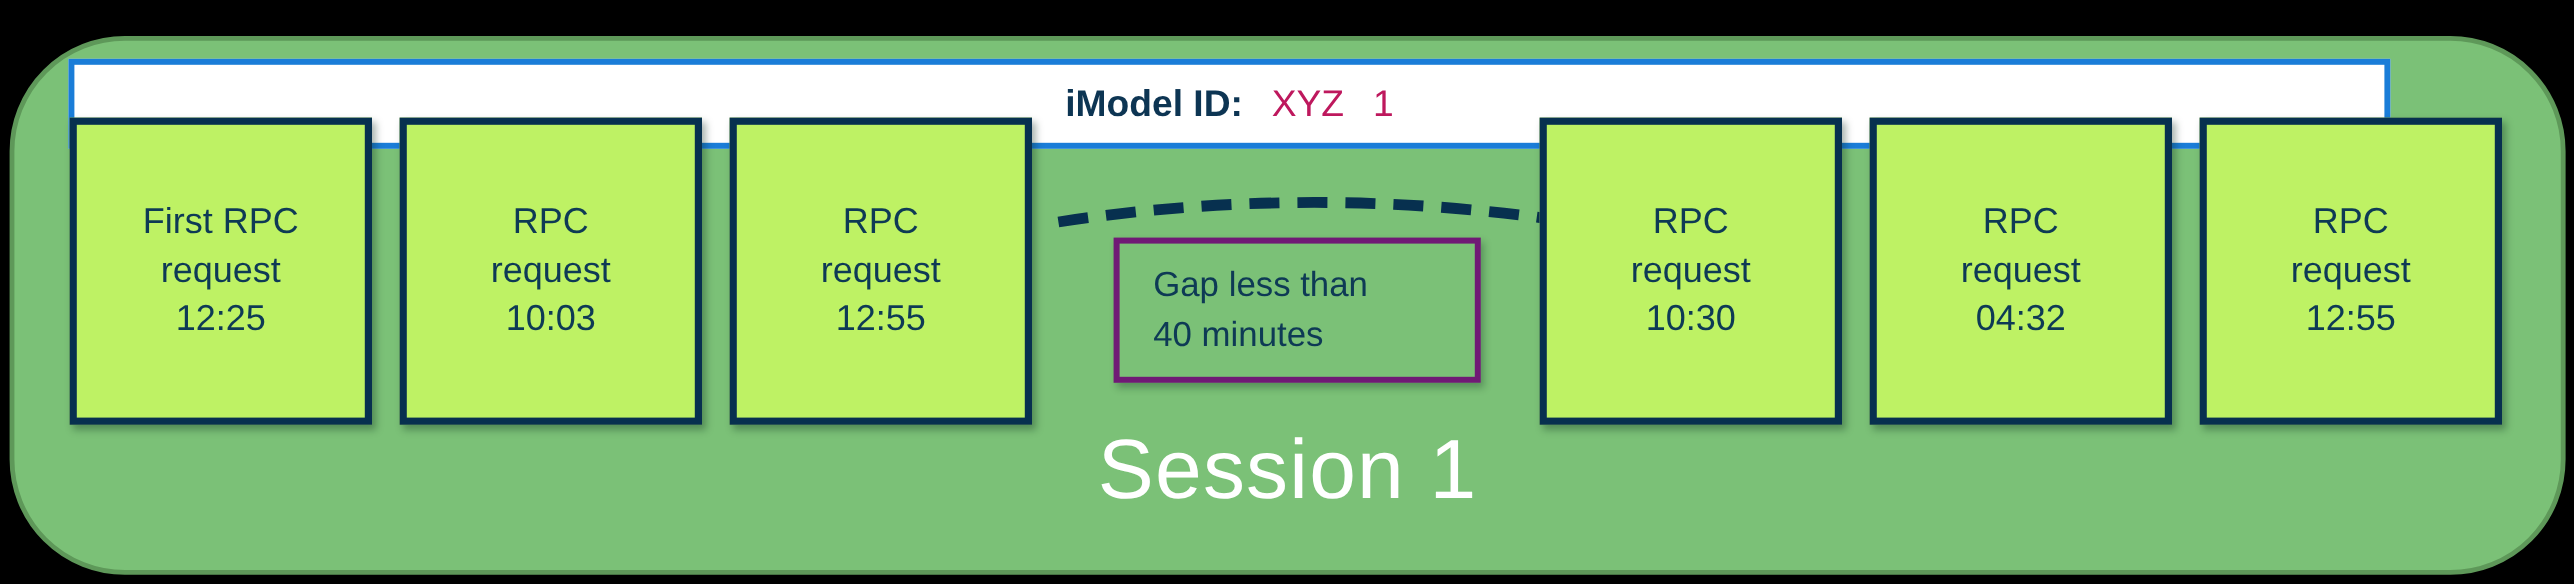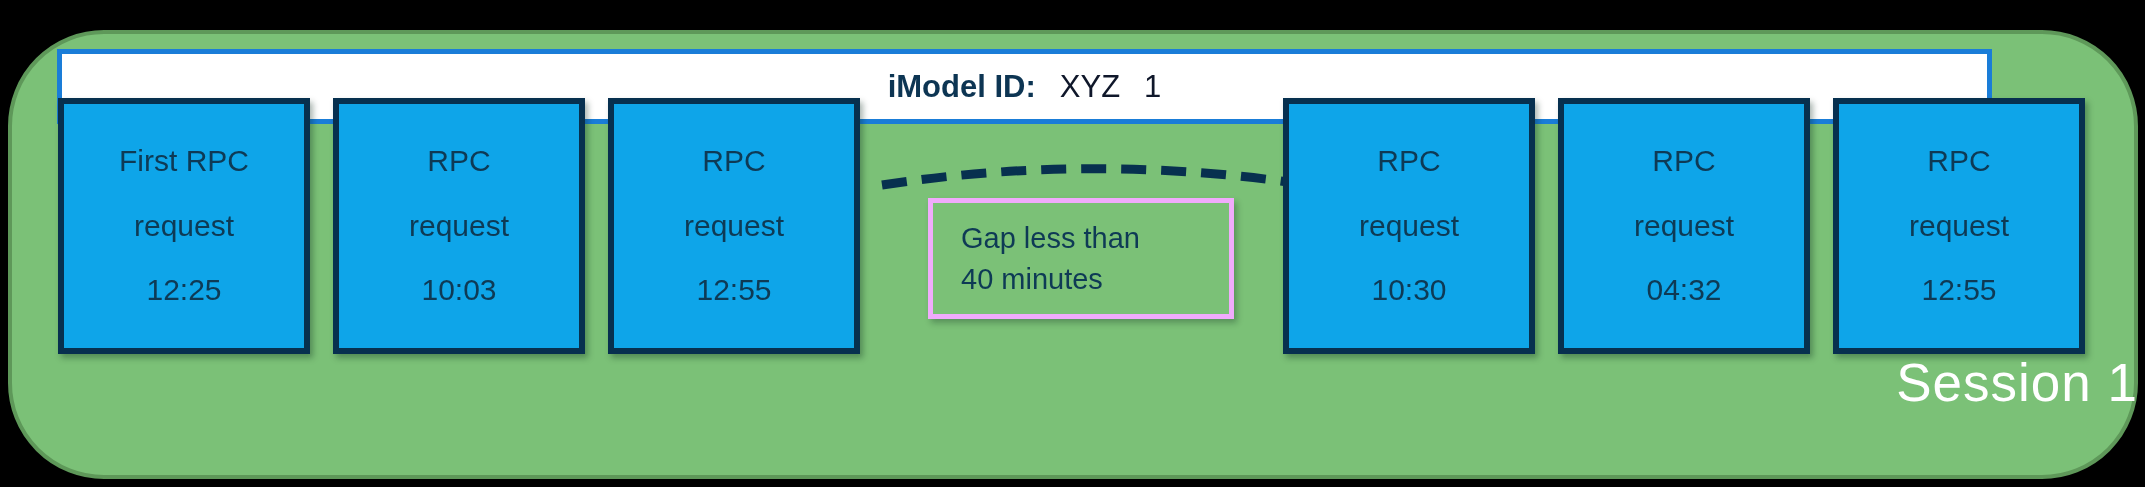--- a/index.html
+++ b/index.html
@@ -63,7 +63,7 @@
   }
   .header-bar .hvalue {
     font-weight: 400;
-    color: #0f172a;
+    color: #be185d;
   }
   
   .rpc-box {

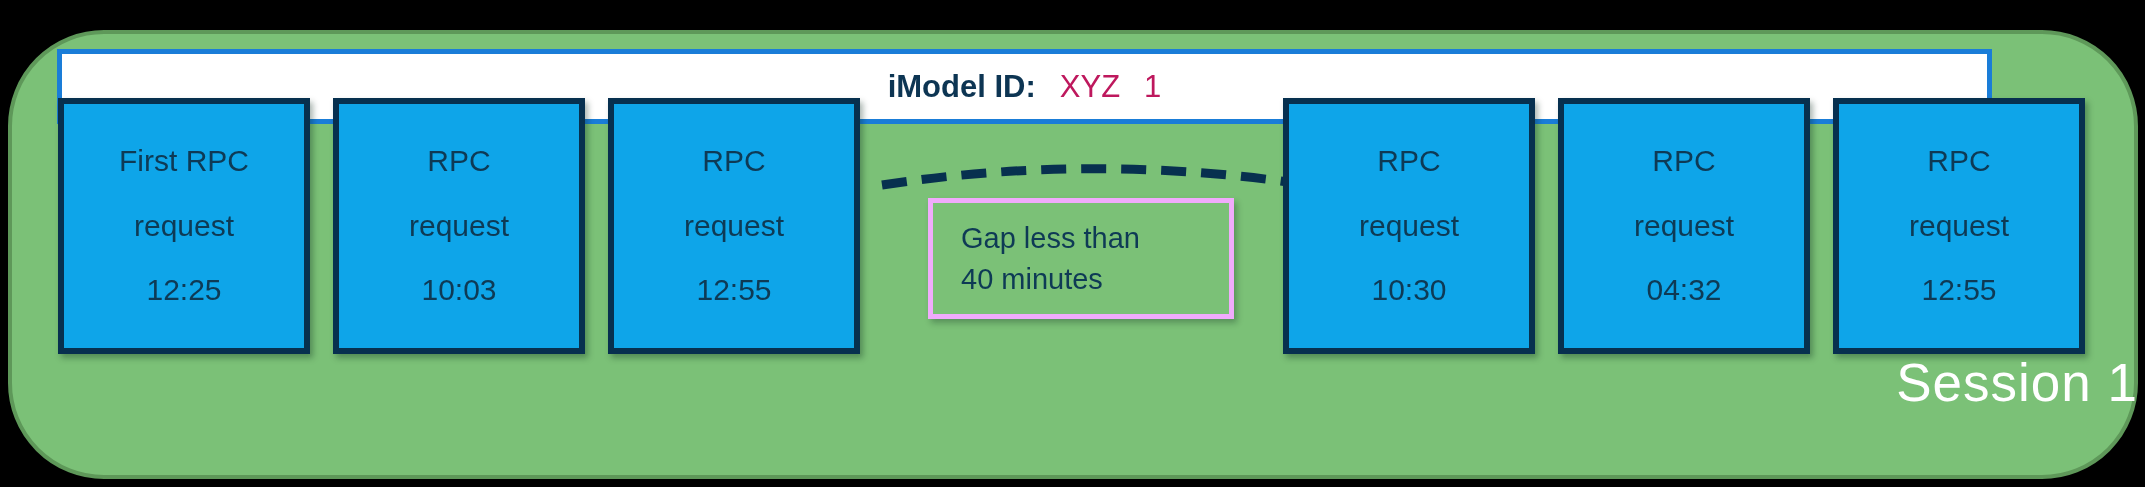--- a/index.html
+++ b/index.html
@@ -72,7 +72,7 @@
     width: 252px;
     height: 256px;
     box-sizing: border-box;
-    background: #0ea5e9;
+    background: #bef264;
     border: 6px solid #07304f;
     box-shadow: 3px 4px 6px rgba(10, 40, 25, 0.35);
     display: flex;
@@ -83,7 +83,6 @@
     font-size: 30px;
     line-height: 1.36;
     color: #0e3a55;
-    gap: 24px;
   }
   .rpc-box.b1 { left: 58px; }
   .rpc-box.b2 { left: 333px; }

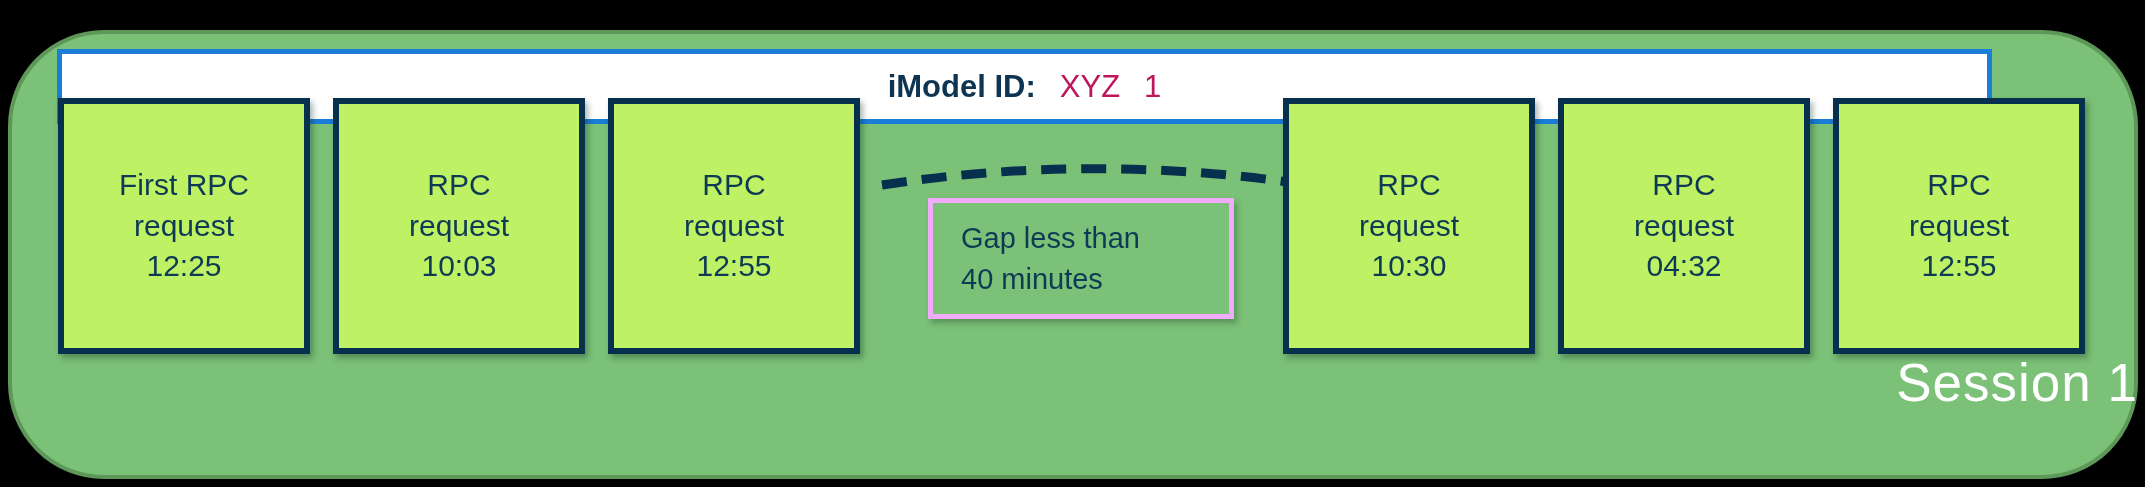--- a/index.html
+++ b/index.html
@@ -98,7 +98,7 @@
     width: 306px;
     height: 121px;
     box-sizing: border-box;
-    border: 5px solid #f0abfc;
+    border: 5px solid #701a75;
     box-shadow: 3px 4px 6px rgba(10, 40, 25, 0.3);
     display: flex;
     flex-direction: column;

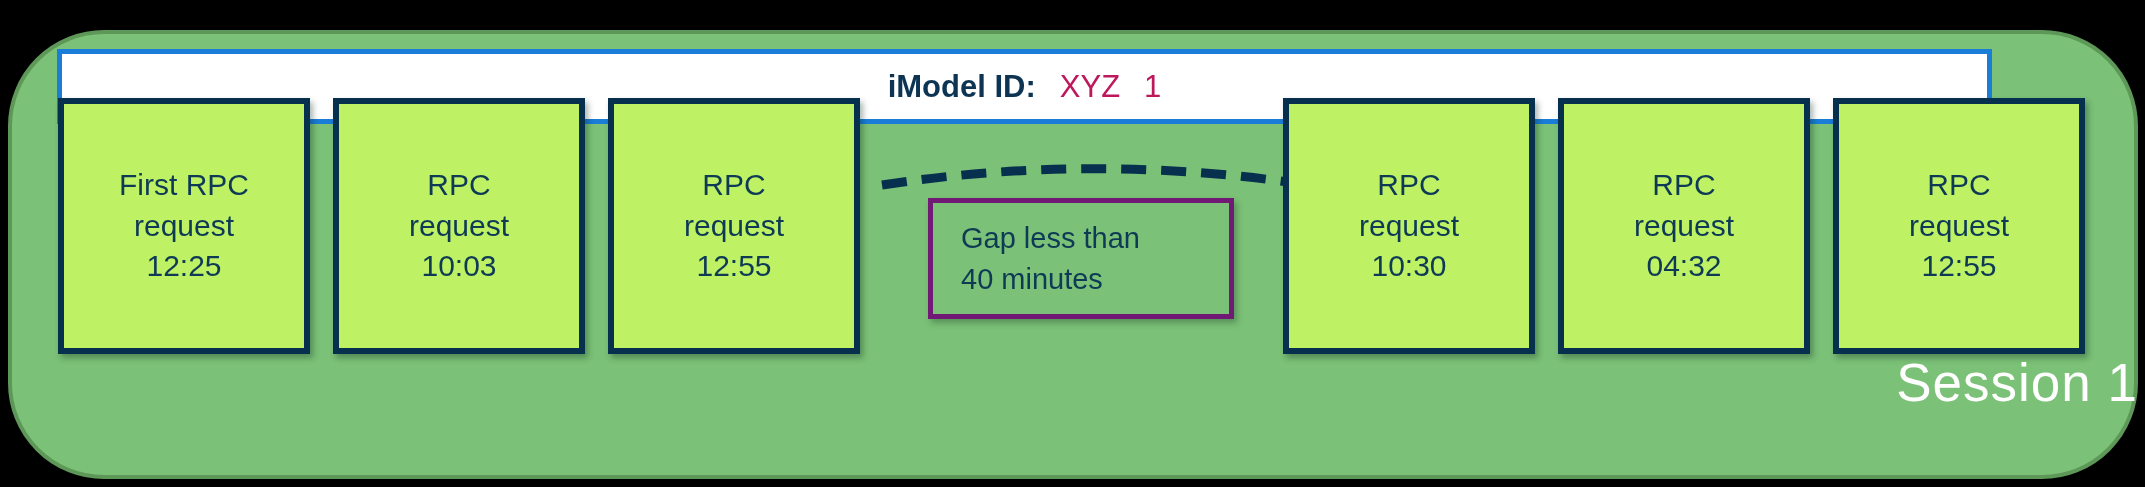--- a/index.html
+++ b/index.html
@@ -32,8 +32,8 @@
     left: 8px;
     top: 356px;
     width: 2130px;
-    text-align: right;
-    font-size: 53px;
+    text-align: center;
+    font-size: 70px;
     line-height: 1.0;
     font-weight: 400;
     color: #ffffff;

